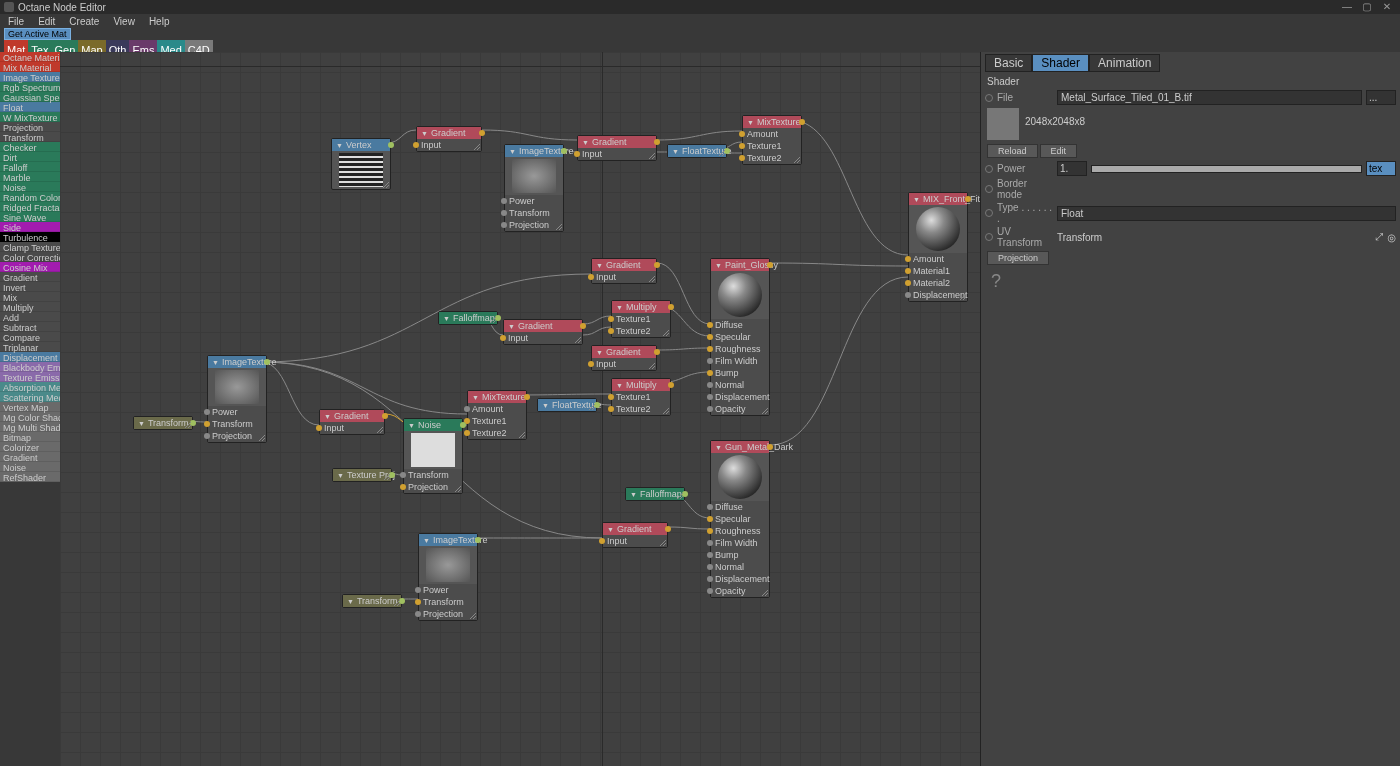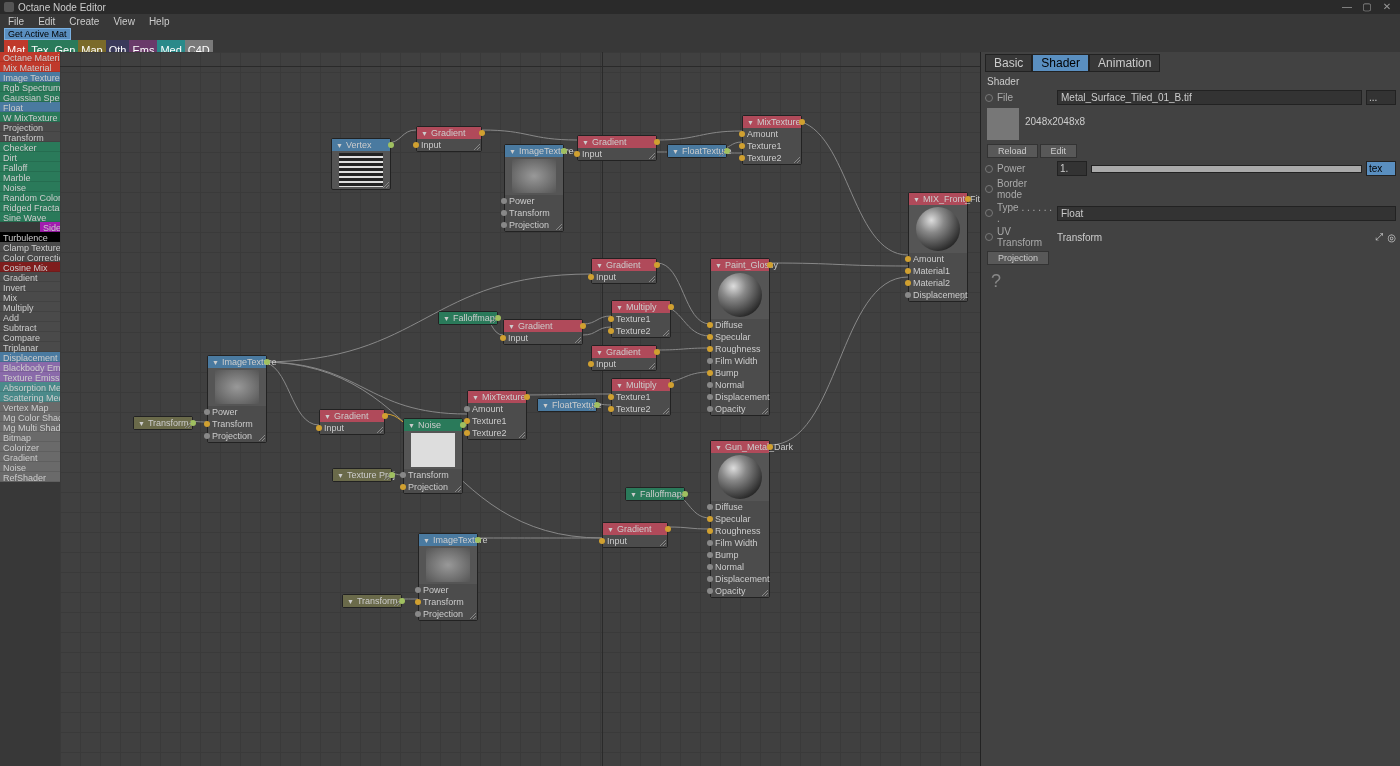--- a/index.html
+++ b/index.html
@@ -102,7 +102,7 @@
       <div class="sidebar-item" style="background: rgb(42, 122, 90);">Random Color</div>
       <div class="sidebar-item" style="background: rgb(42, 122, 90);">Ridged Fractal</div>
       <div class="sidebar-item" style="background: rgb(42, 122, 90);">Sine Wave</div>
-      <div class="sidebar-item" style="background: #a21caf; margin-left: 40px;">Side</div>
+      <div class="sidebar-item" style="background: #a21caf;">Side</div>
       <div class="sidebar-item" style="background: #000000;">Turbulence</div>
       <div class="sidebar-item" style="background: rgb(74, 74, 74);">Clamp Texture</div>
       <div class="sidebar-item" style="background: rgb(74, 74, 74);">Color Correction</div>

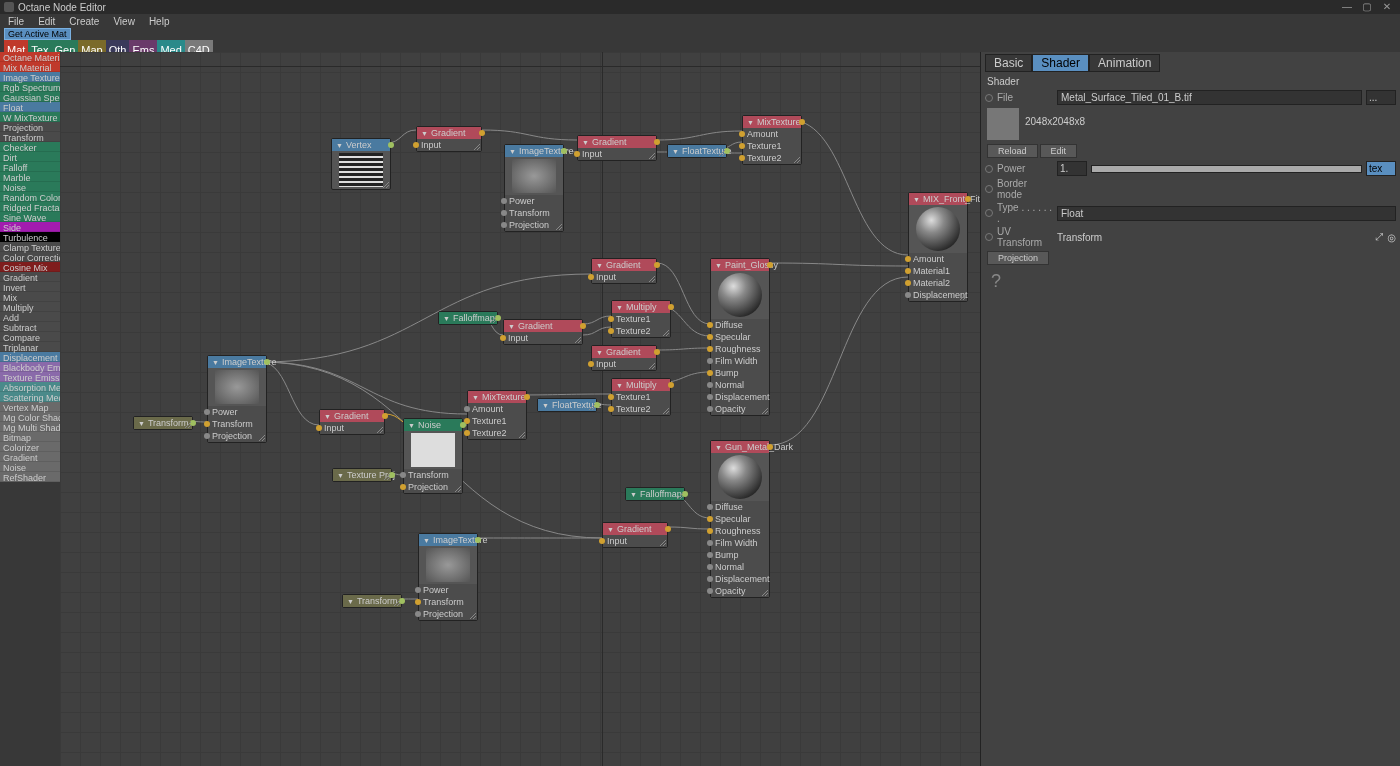--- a/index.html
+++ b/index.html
@@ -106,7 +106,7 @@
       <div class="sidebar-item" style="background: #000000;">Turbulence</div>
       <div class="sidebar-item" style="background: rgb(74, 74, 74);">Clamp Texture</div>
       <div class="sidebar-item" style="background: rgb(74, 74, 74);">Color Correction</div>
-      <div class="sidebar-item" style="background: #7f1d1d;">Cosine Mix</div>
+      <div class="sidebar-item" style="background: #a21caf;">Cosine Mix</div>
       <div class="sidebar-item" style="background: rgb(74, 74, 74);">Gradient</div>
       <div class="sidebar-item" style="background: rgb(74, 74, 74);">Invert</div>
       <div class="sidebar-item" style="background: rgb(74, 74, 74);">Mix</div>

